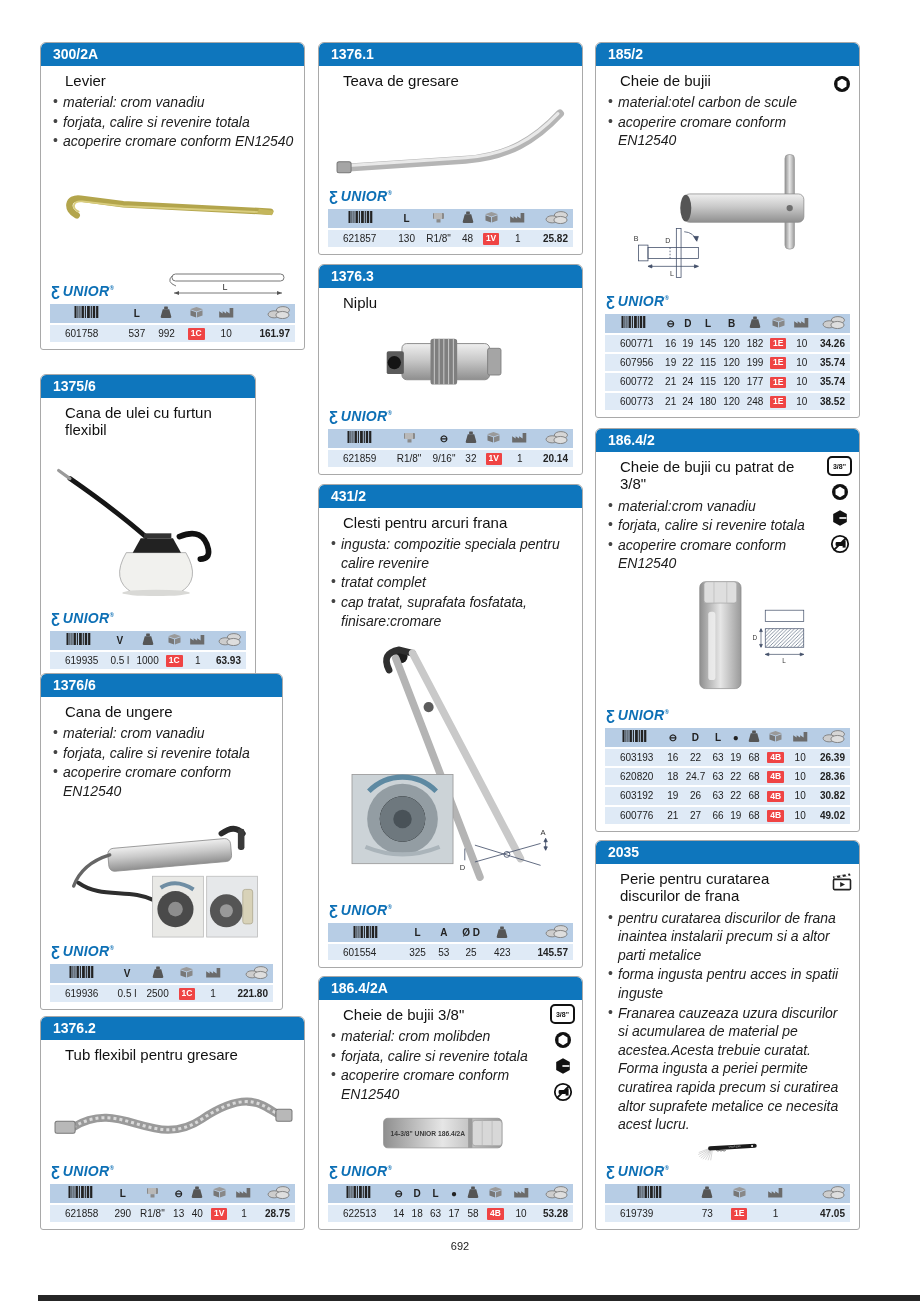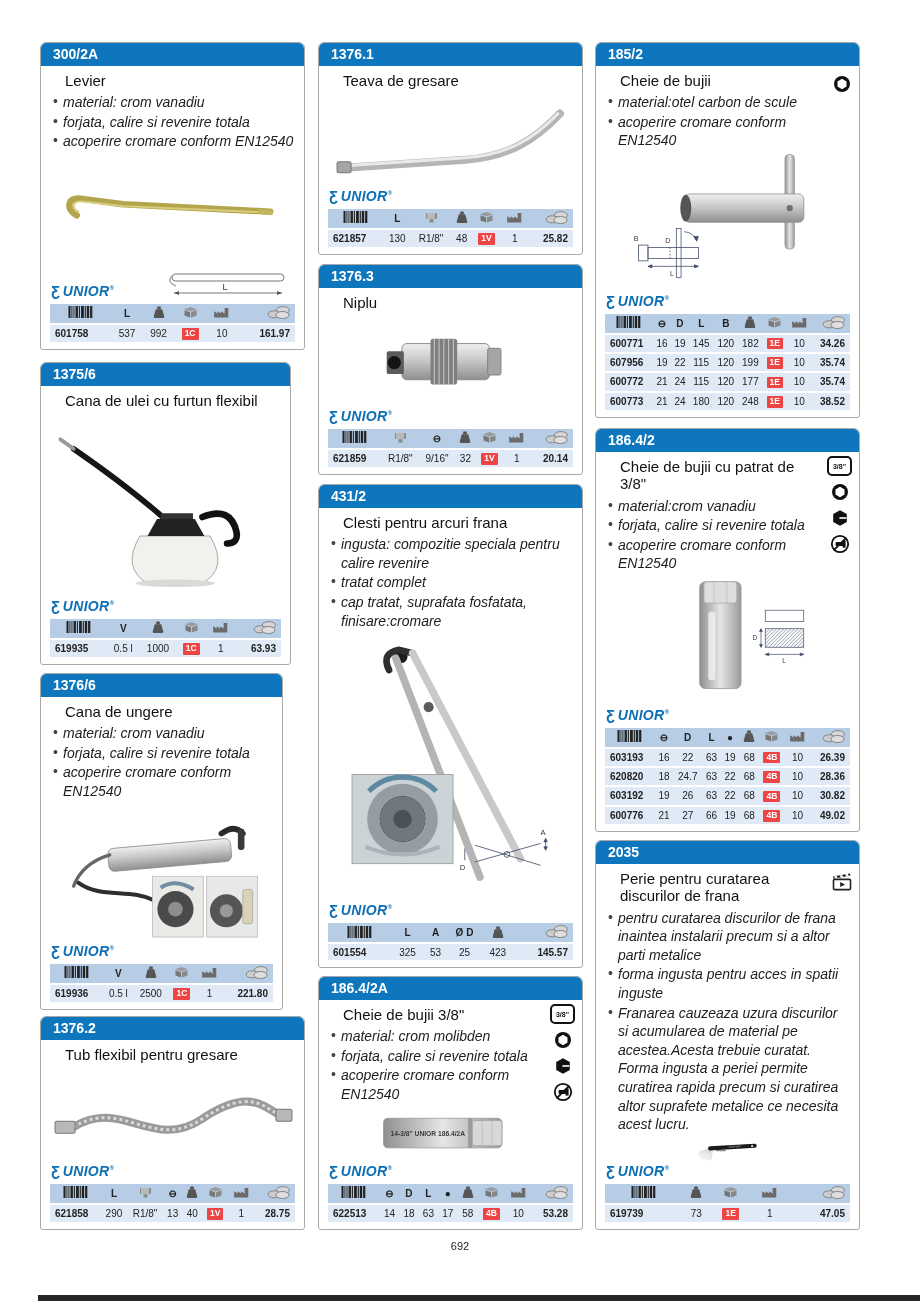--- a/index.html
+++ b/index.html
@@ -21,7 +21,7 @@
   table.spec{width:calc(100% - 2px);margin:0 1px 2px;border-collapse:separate;border-spacing:0 2px;font-size:10px;}
   table.spec th{background:#b7cde5;padding:2px 2px;text-align:center;font-weight:bold;color:#222;height:15px;vertical-align:middle;}
   table.spec td{background:#dfeaf6;padding:2.5px 2px;text-align:center;color:#222;vertical-align:middle;}
-  table.spec .sku{font-weight:bold;text-align:left;padding-left:5px;}
+  table.spec .sku{font-weight:normal;text-align:left;padding-left:15px;}
   table.spec .price{font-weight:bold;text-align:right;padding-right:5px;}
   table.spec th.pr{text-align:right;padding-right:4px;}
   .badge{display:inline-block;background:#ef4444;color:#fff;font-size:8.5px;font-weight:bold;padding:1px 3px;border-radius:1px;line-height:1.1;}

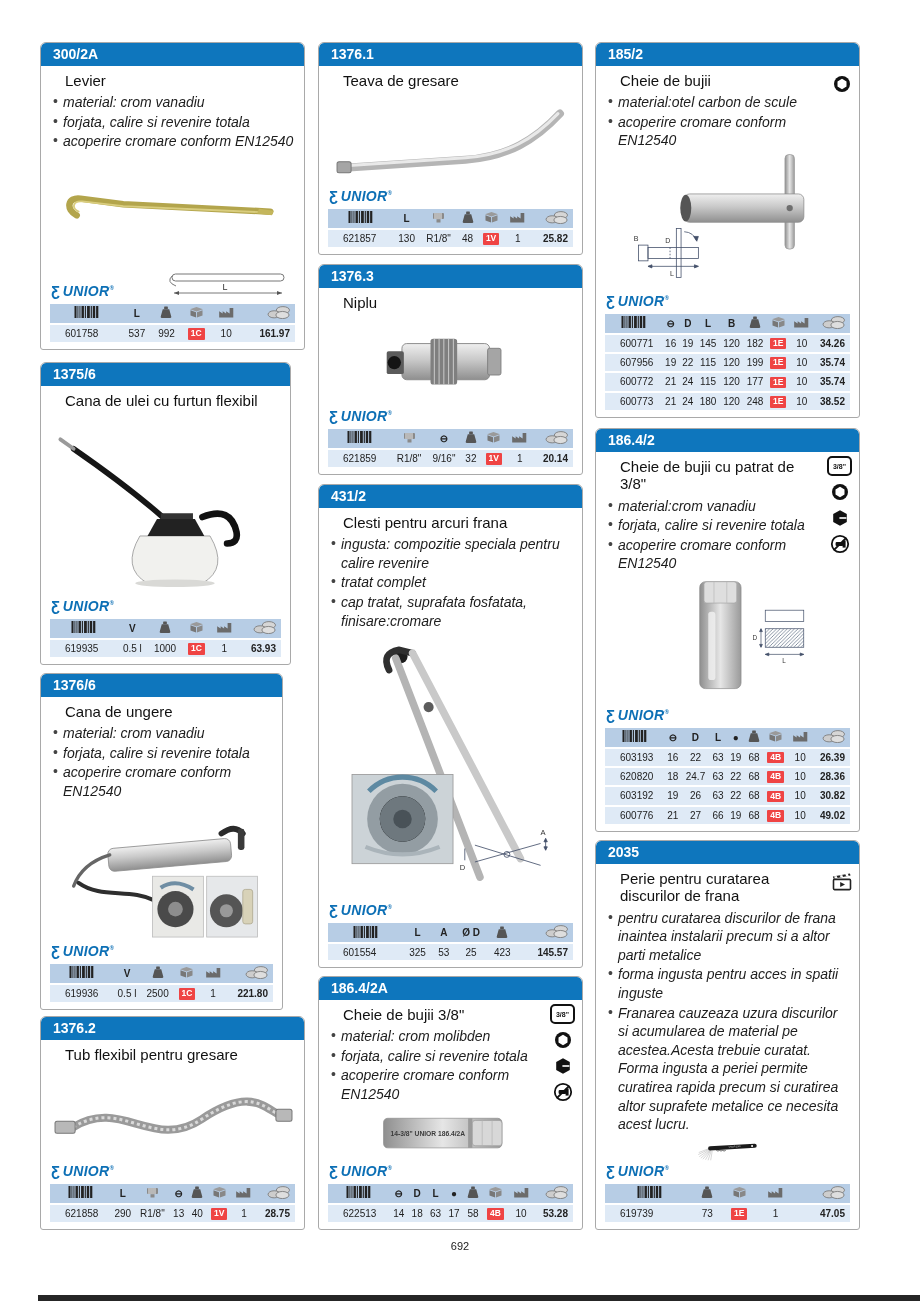--- a/index.html
+++ b/index.html
@@ -183,7 +183,7 @@
     </div>
   </div>
 
-  <div class="card" style="left:40px;top:362px;width:251px;height:303px">
+  <div class="card" style="left:40px;top:374px;width:216px;height:303px">
     <div class="card-header">1375/6</div>
     <div class="card-body">
       <div class="title">Cana de ulei cu furtun flexibil</div>

